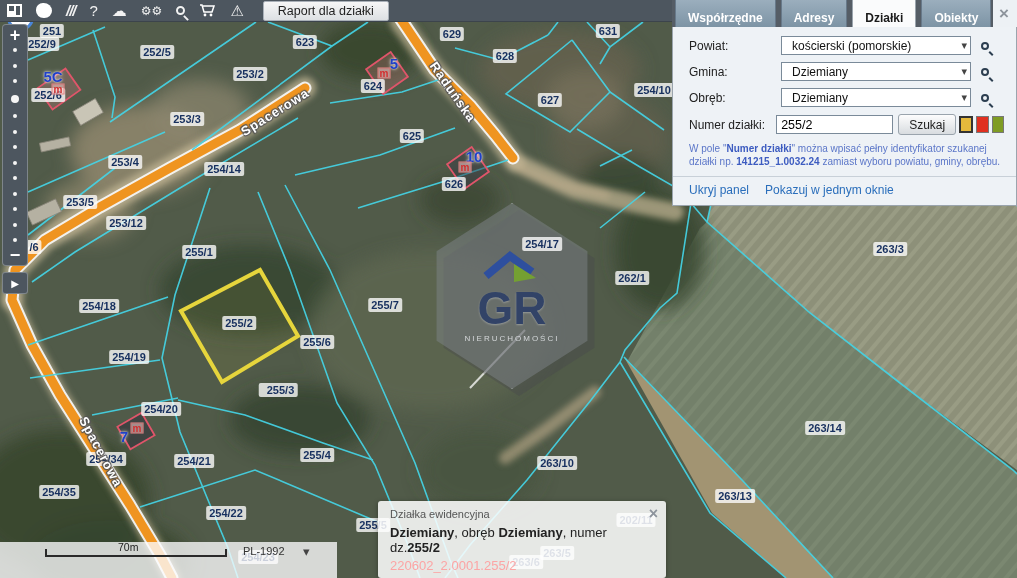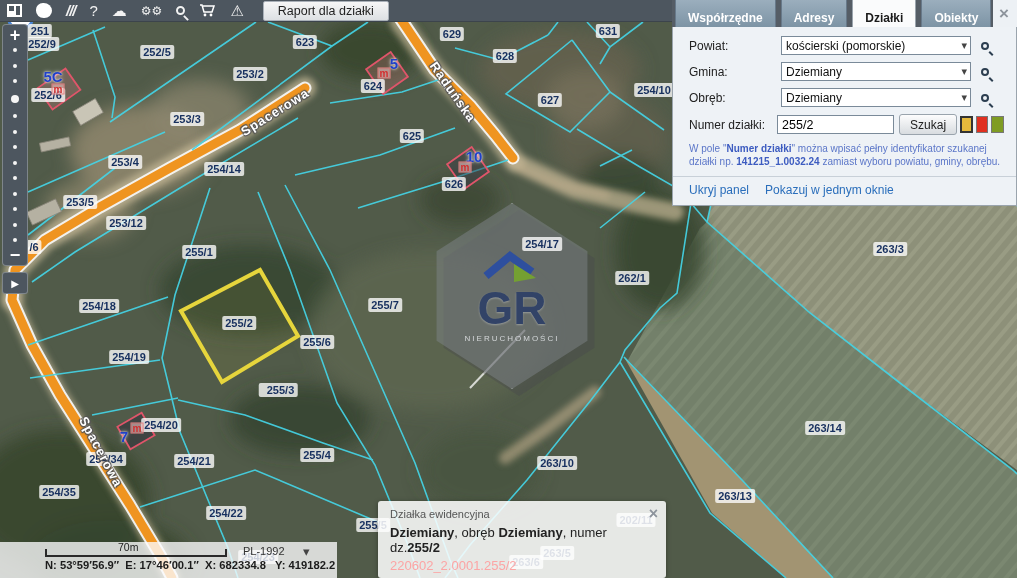--- a/index.html
+++ b/index.html
@@ -241,7 +241,7 @@
   </div>
 
   <div id="labels">
-      <div class="map-label parcel" style="left: 40px; top: 31px;">251</div>
+      <div class="map-label parcel" style="left: 52px; top: 31px;">251</div>
       <div class="map-label parcel" style="left: 42px; top: 44px;">252/9</div>
       <div class="map-label parcel" style="left: 157px; top: 52px;">252/5</div>
       <div class="map-label parcel" style="left: 250px; top: 74px;">253/2</div>

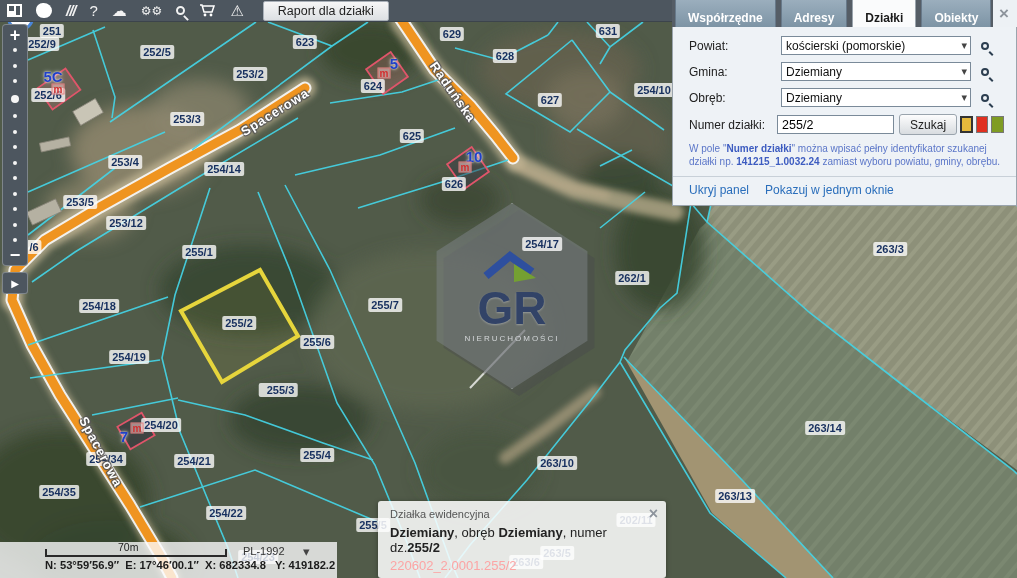--- a/index.html
+++ b/index.html
@@ -79,7 +79,7 @@
   .prow { display:flex; align-items:center; margin:0 12px 7px 16px; }
   .prow .lab { width:92px; color:#222; font-size:12px; }
   .sel { width:190px; height:19px; background:#fff; border:1px solid #7a8a99; display:flex;
-      align-items:center; font-size:12px; color:#111; padding-left:4px; }
+      align-items:center; font-size:12px; color:#111; padding-left:10px; }
   .sel .val { flex:1; white-space:nowrap; overflow:hidden; }
   .sel .chev { color:#444; font-size:11px; padding:0 3px; }
   .mag2 { width:8px; height:8px; border:2px solid #2c3e50; border-radius:50%; position:relative;

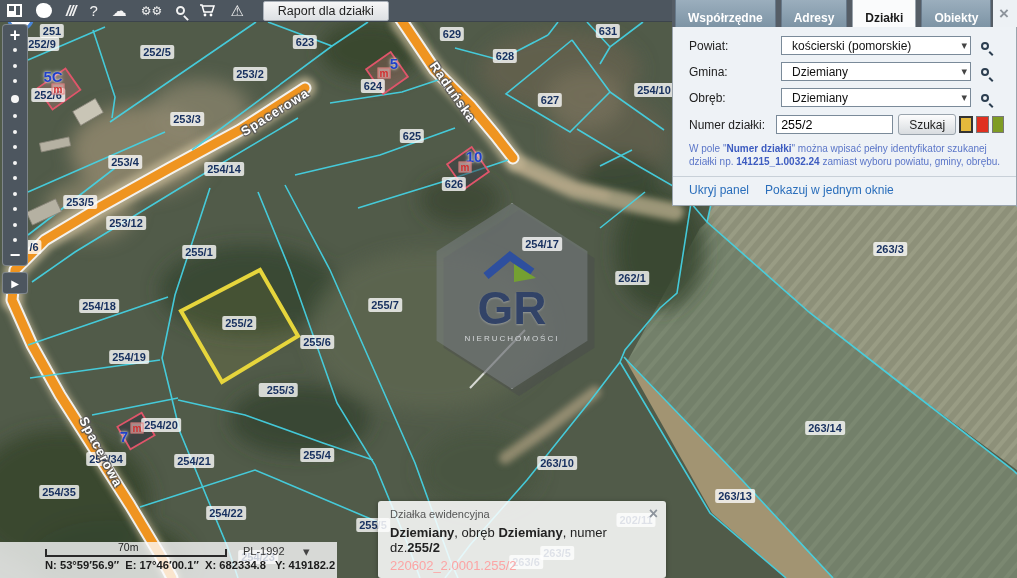--- a/index.html
+++ b/index.html
@@ -270,7 +270,7 @@
       <div class="map-label parcel" style="left: 542px; top: 244px;">254/17</div>
       <div class="map-label parcel" style="left: 632px; top: 278px;">262/1</div>
       <div class="map-label parcel" style="left: 890px; top: 249px;">263/3</div>
-      <div class="map-label parcel" style="left: 161px; top: 409px; margin-top: 16px;">254/20</div>
+      <div class="map-label parcel" style="left: 161px; top: 409px;">254/20</div>
       <div class="map-label parcel" style="left: 278px; top: 390px; padding-left: 8px;">255/3</div>
       <div class="map-label parcel" style="left: 106px; top: 459px;">254/34</div>
       <div class="map-label parcel" style="left: 194px; top: 461px;">254/21</div>

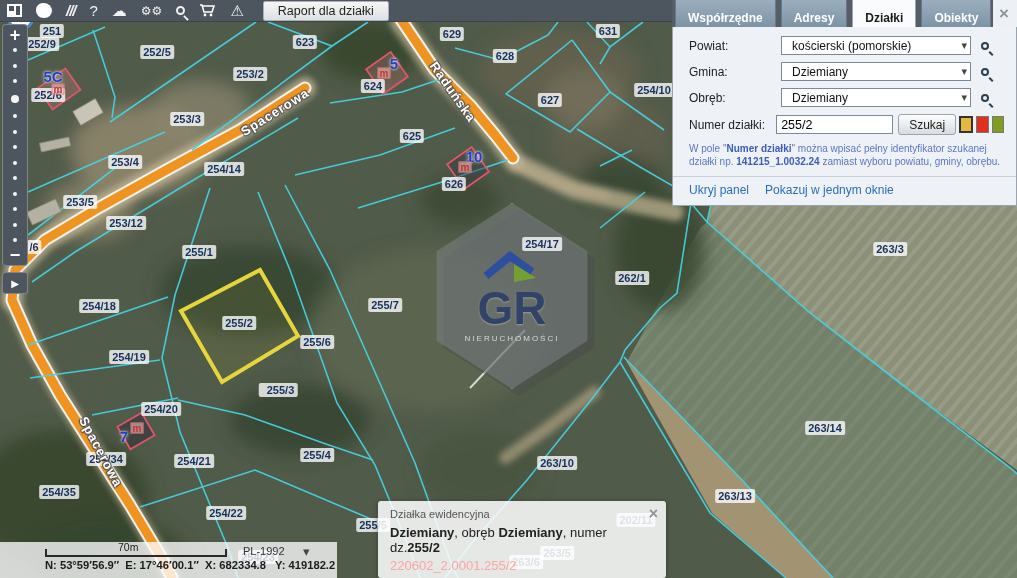--- a/index.html
+++ b/index.html
@@ -423,7 +423,6 @@
   <div id="scalelabel">70m</div>
   <div id="crs">PL-1992</div>
   <div id="crs-chev">▾</div>
-  <div id="coords">N: 53°59′56.9″  E: 17°46′00.1″  X: 682334.8   Y: 419182.2</div>
 
 </div>
 

